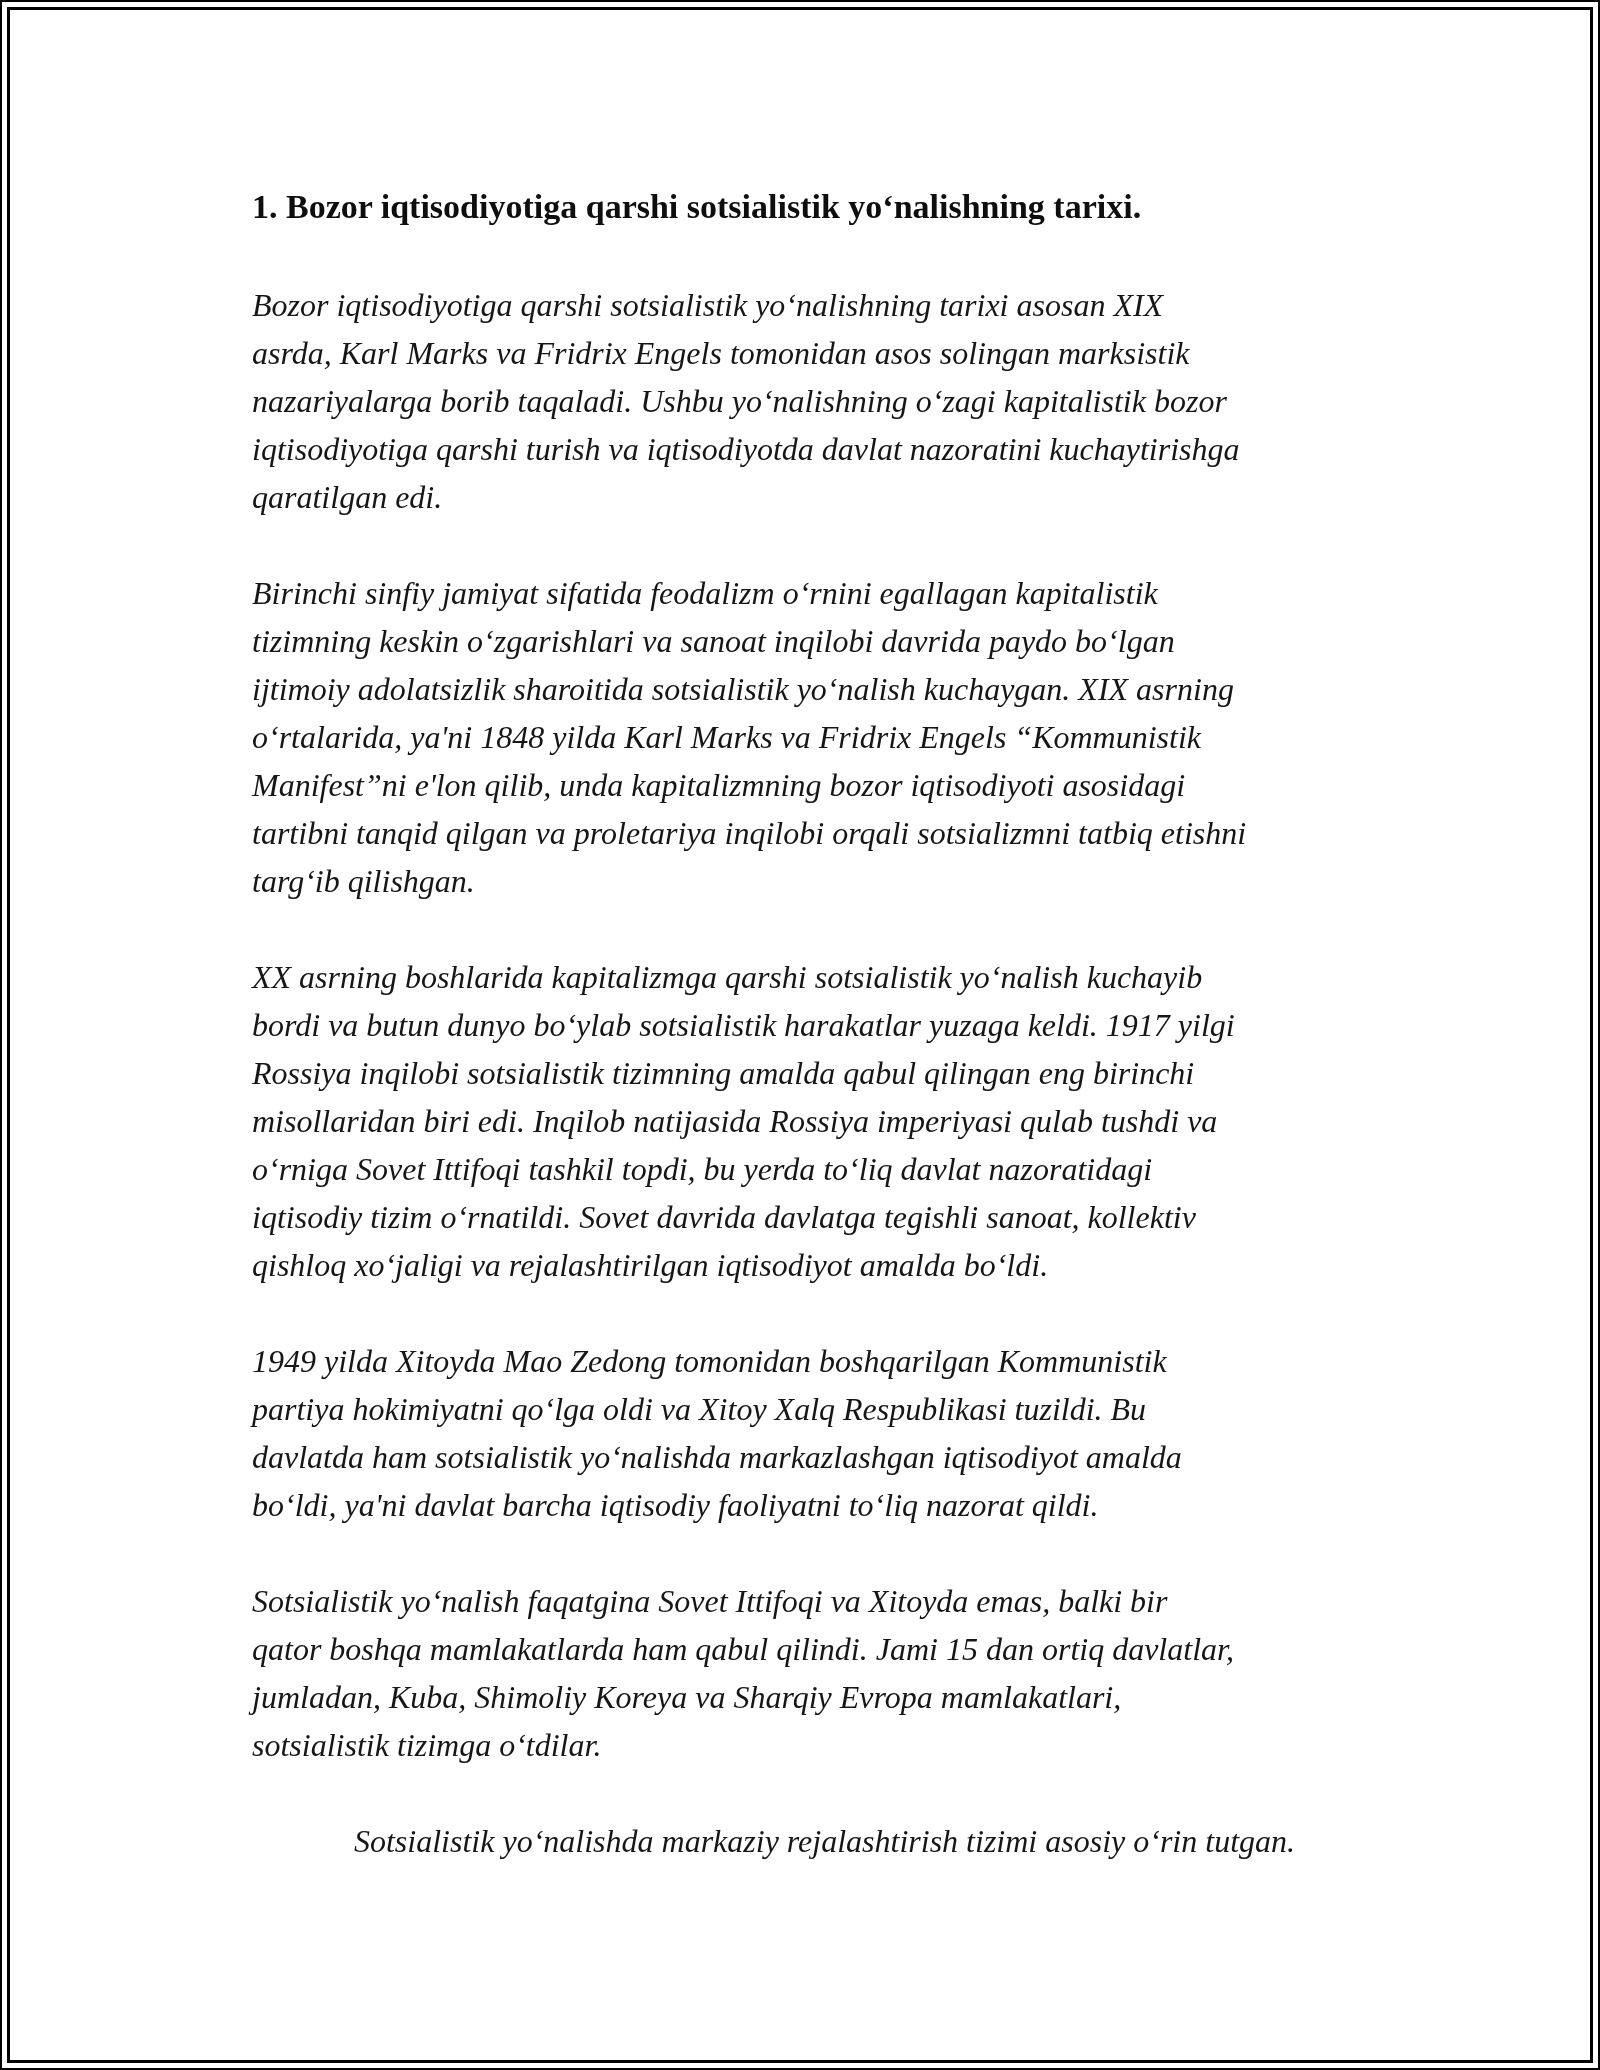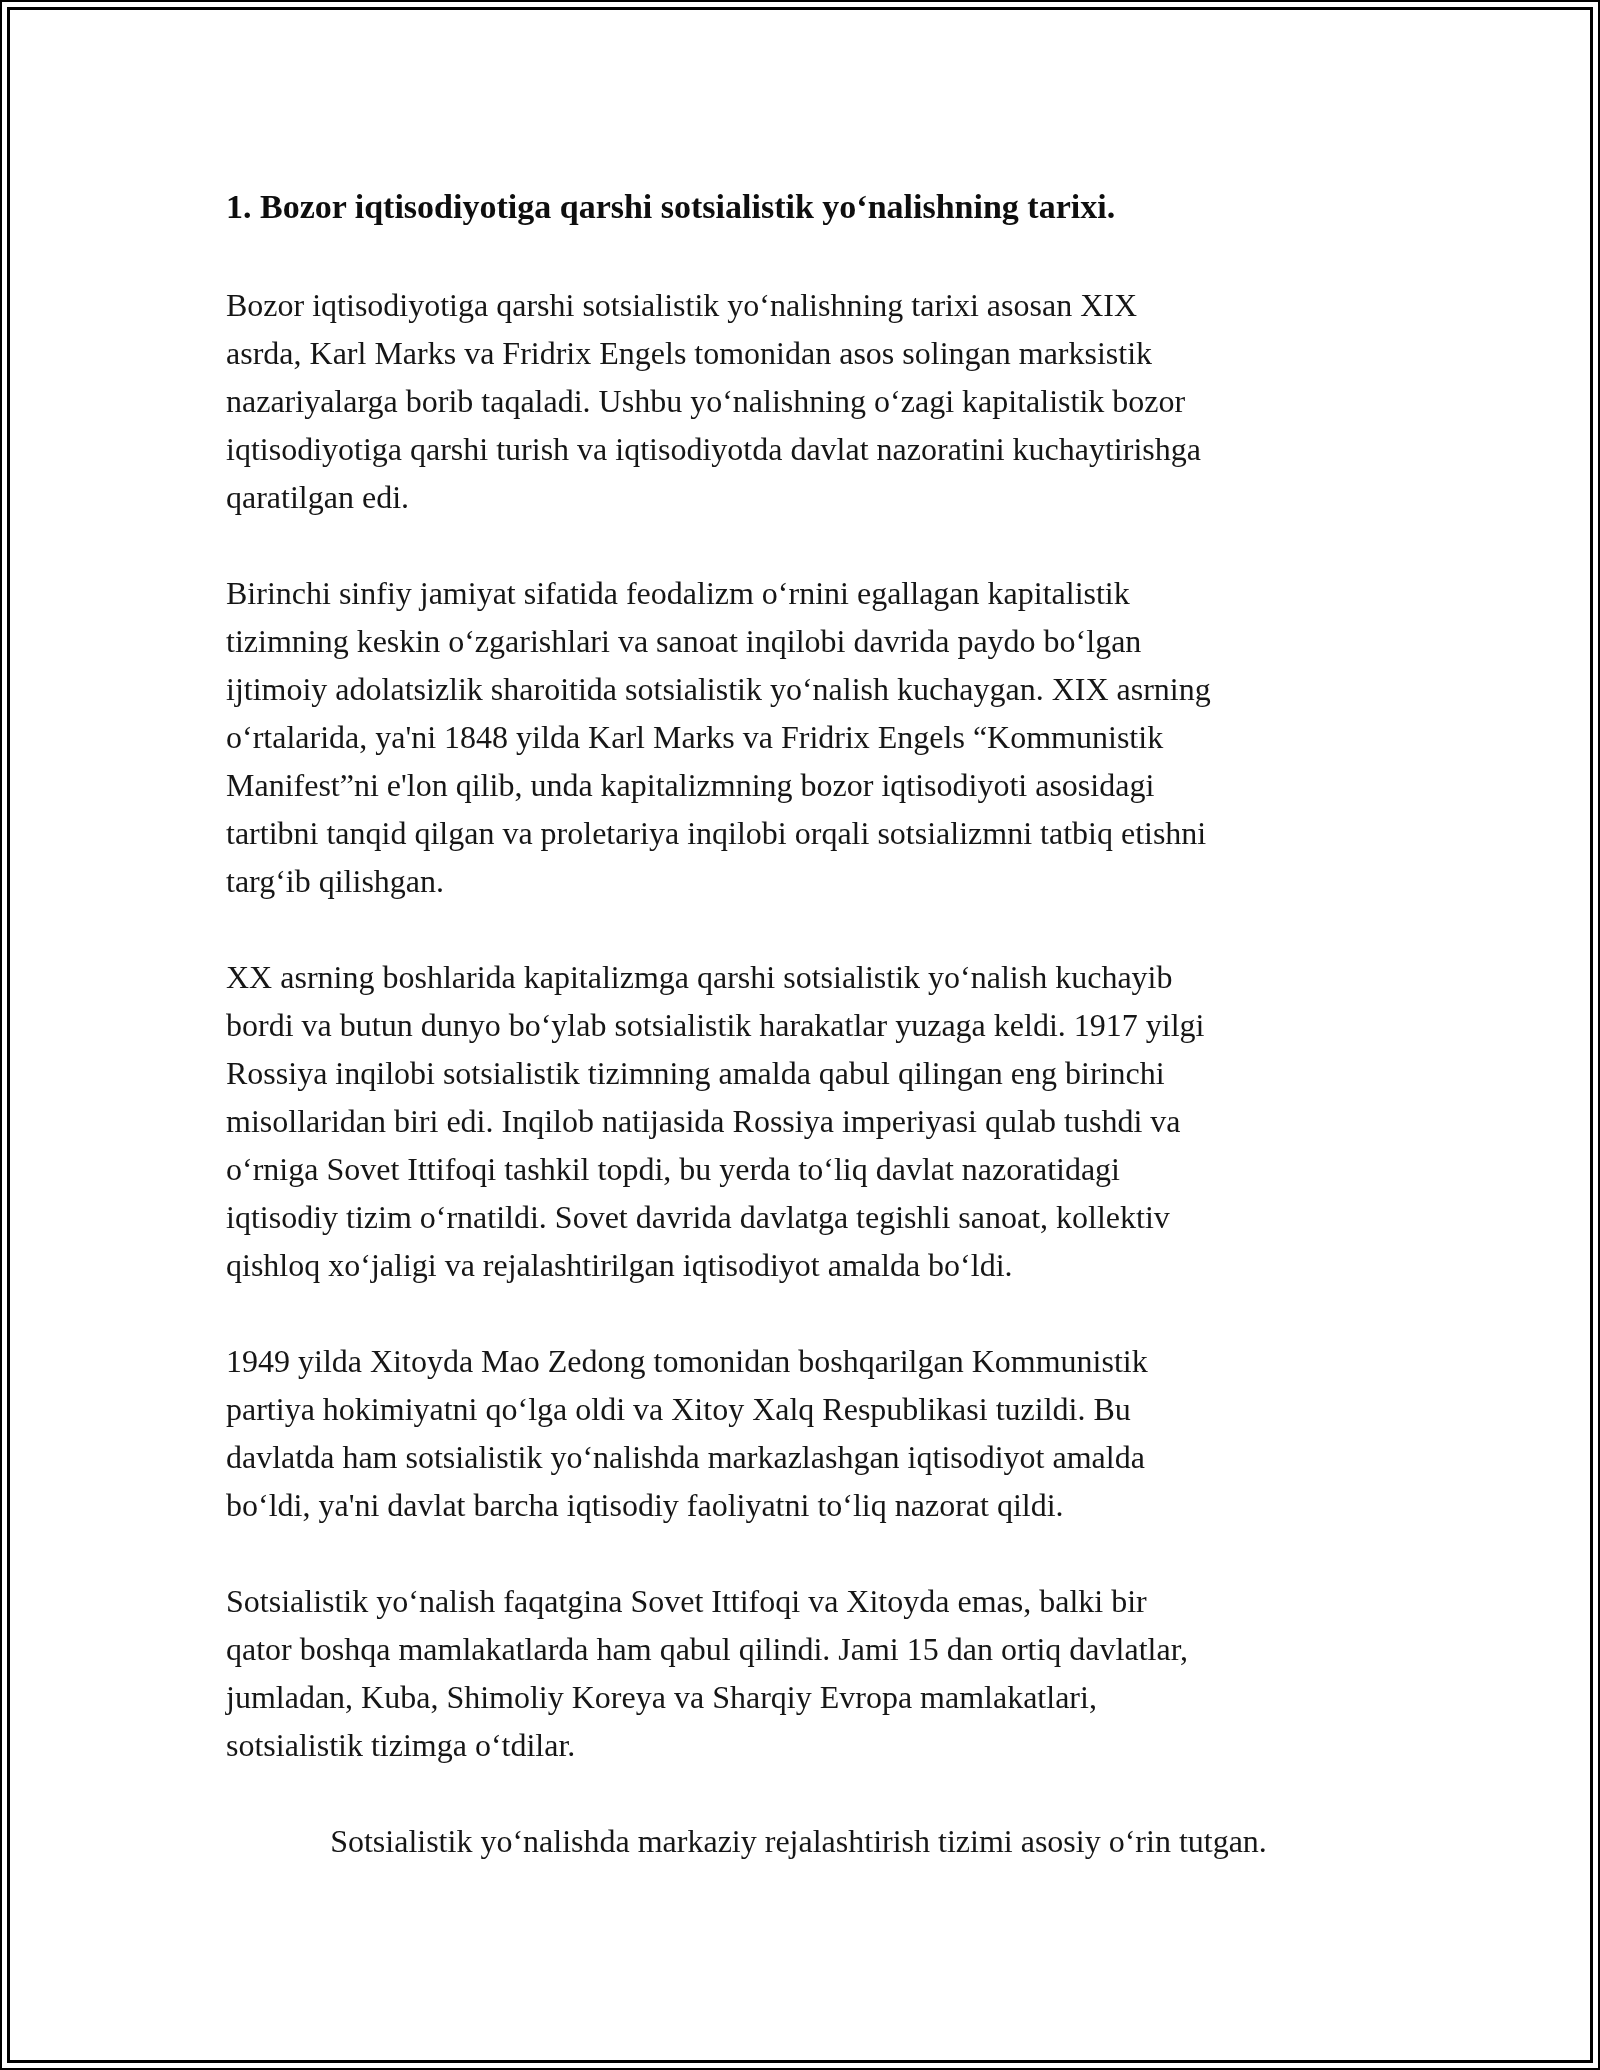--- a/index.html
+++ b/index.html
@@ -29,7 +29,7 @@
   }
   .doc {
     position: absolute;
-    left: 226px;
+    left: 252px;
     top: 183px;
     width: 1145px;
   }

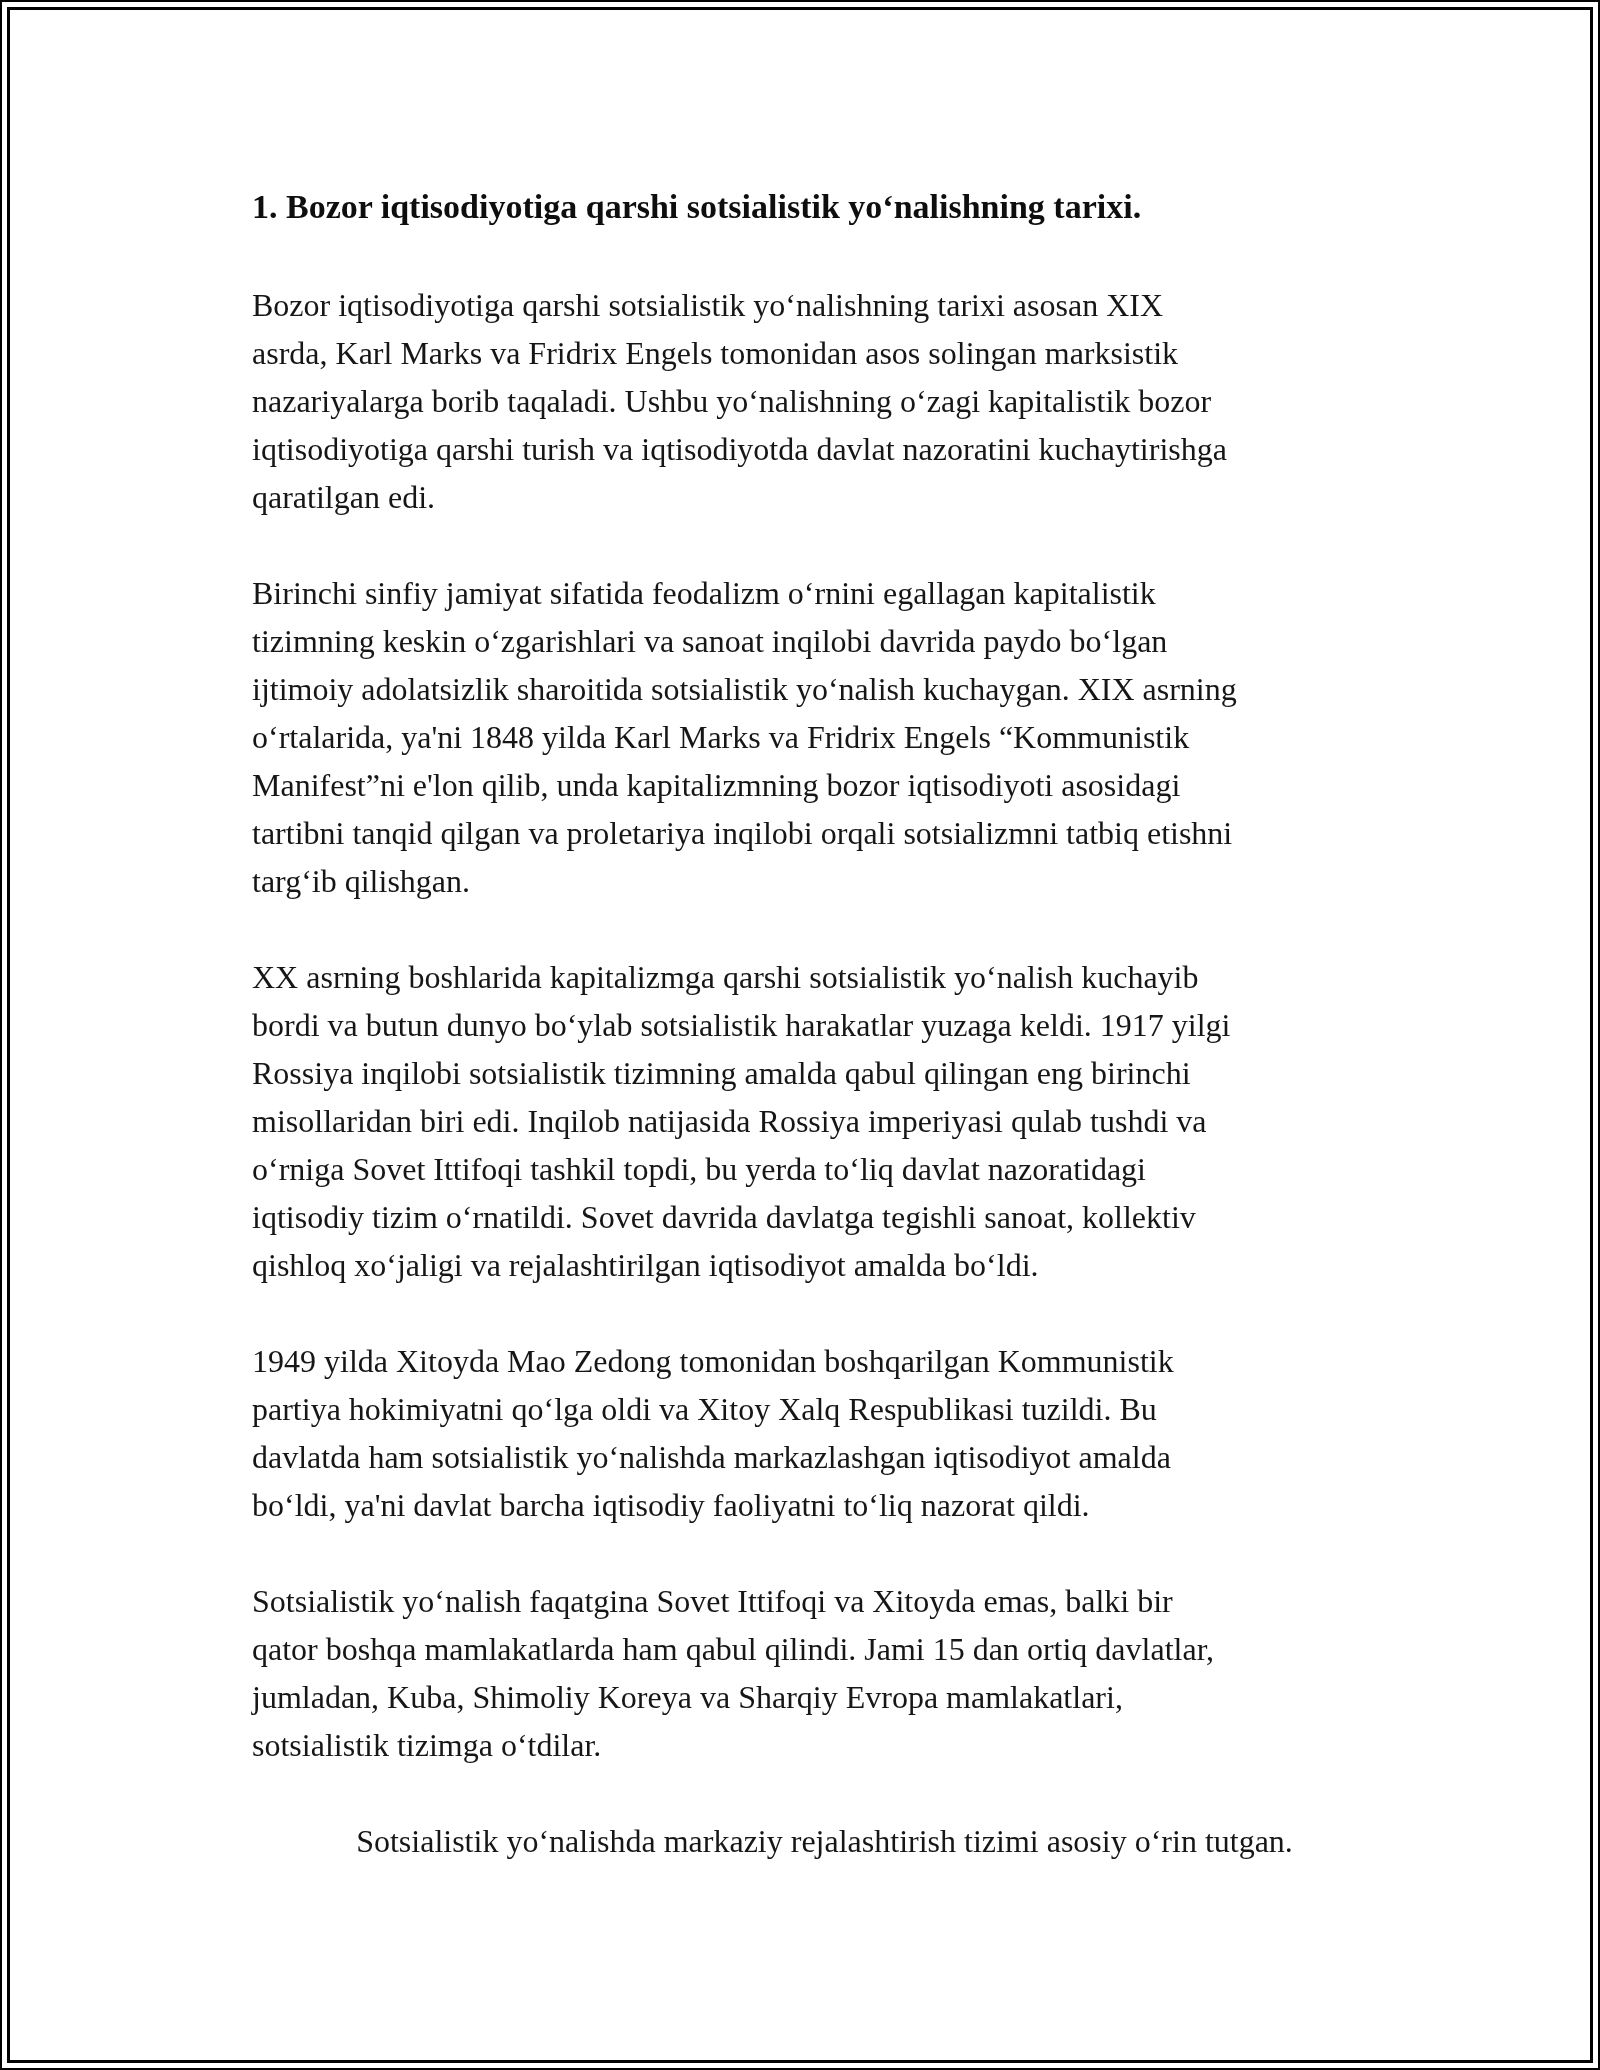--- a/index.html
+++ b/index.html
@@ -47,6 +47,7 @@
     margin: 0 0 48px 0;
     white-space: pre;
     color: #161616;
+    font-style: italic;
   }
   .doc-para:last-child {
     margin-bottom: 0;

